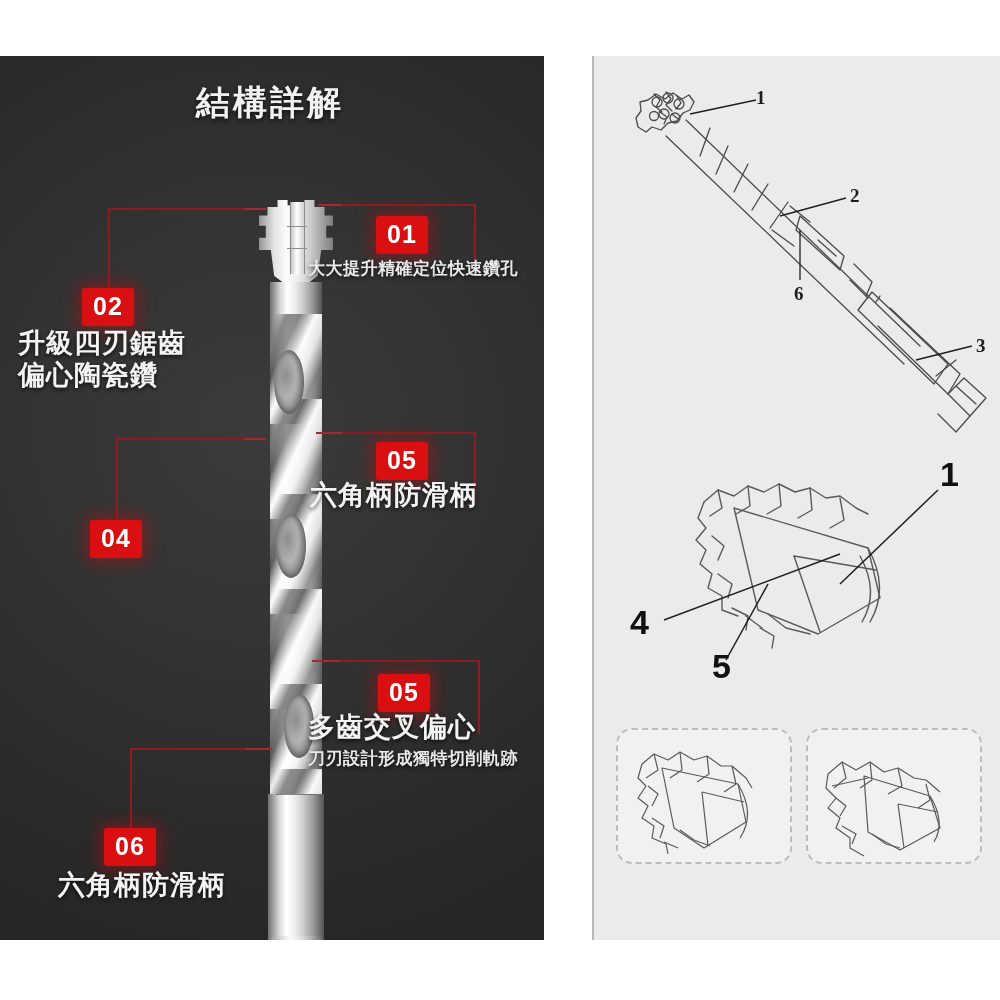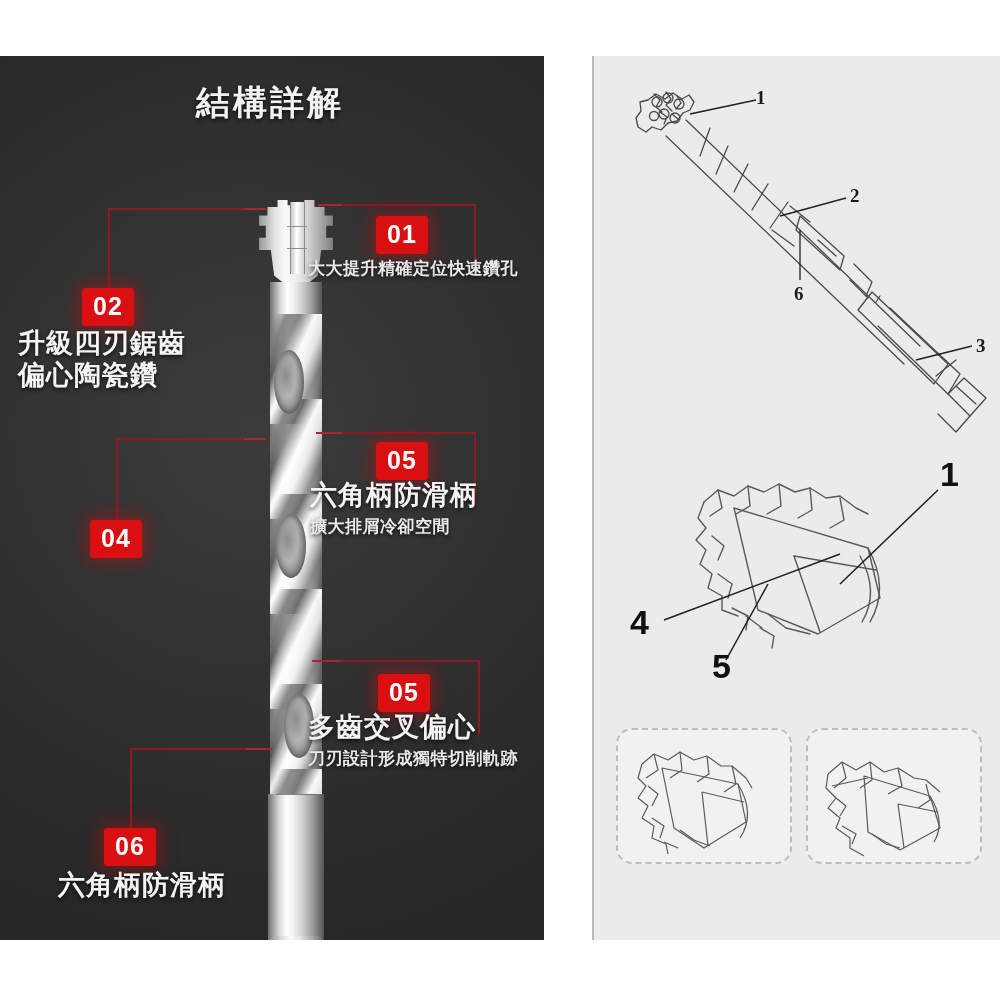--- a/index.html
+++ b/index.html
@@ -176,7 +176,6 @@
     <div class="badge" style="left:376px;top:386px">05</div>
     <div class="cap" style="left:310px;top:424px">
       <div class="t1">六角柄防滑柄</div>
-      <div class="t2">擴大排屑冷卻空間</div>
     </div>
 
     <div class="cline ch" style="left:116px;top:382px;width:140px"></div>

